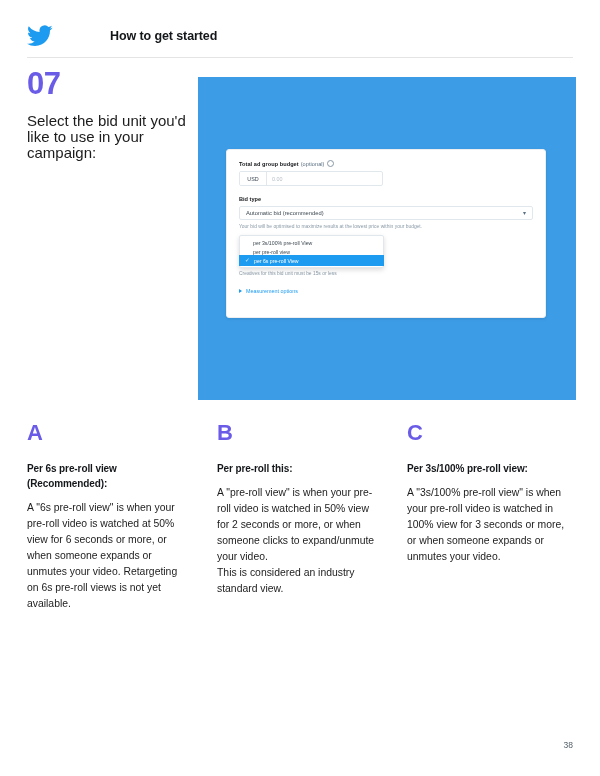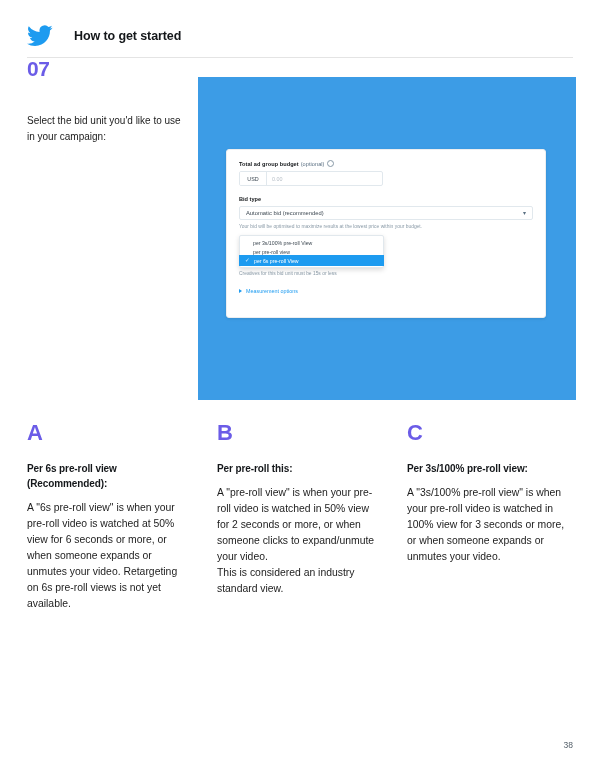--- a/index.html
+++ b/index.html
@@ -25,6 +25,7 @@
     height: 32px;
     display: flex;
     align-items: center;
+    gap: 36px;
   }
   .twitter-logo {
     width: 26px;

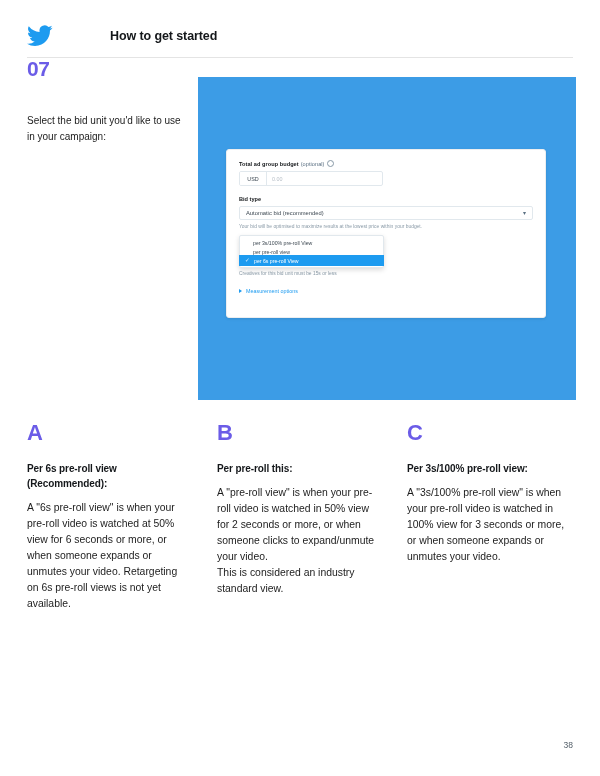--- a/index.html
+++ b/index.html
@@ -53,8 +53,8 @@
   .step-number {
     position: absolute;
     left: 27px;
-    top: 58px;
-    font-size: 21px;
+    top: 68px;
+    font-size: 31px;
     font-weight: bold;
     letter-spacing: -0.5px;
     color: #6b5ce7;

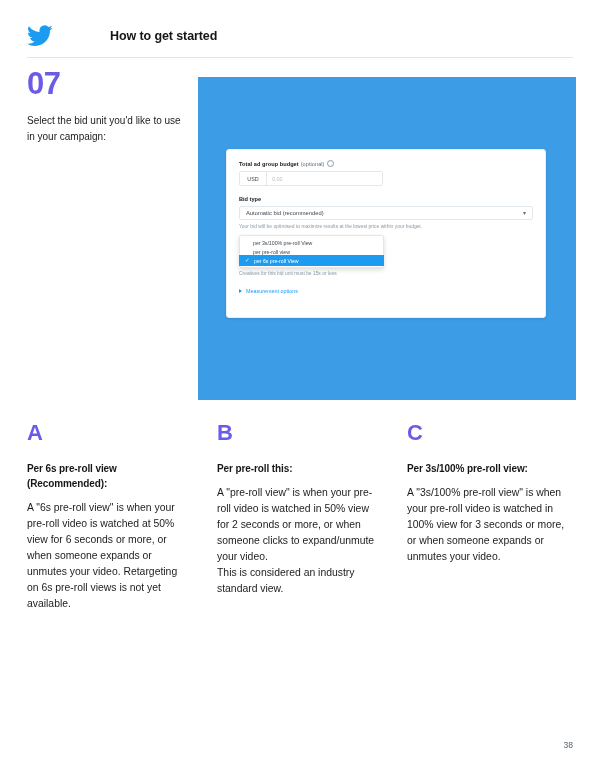--- a/index.html
+++ b/index.html
@@ -65,7 +65,7 @@
     left: 27px;
     top: 113px;
     width: 160px;
-    font-size: 10px;
+    font-size: 15px;
     line-height: 16px;
     color: #1c1c1c;
   }

